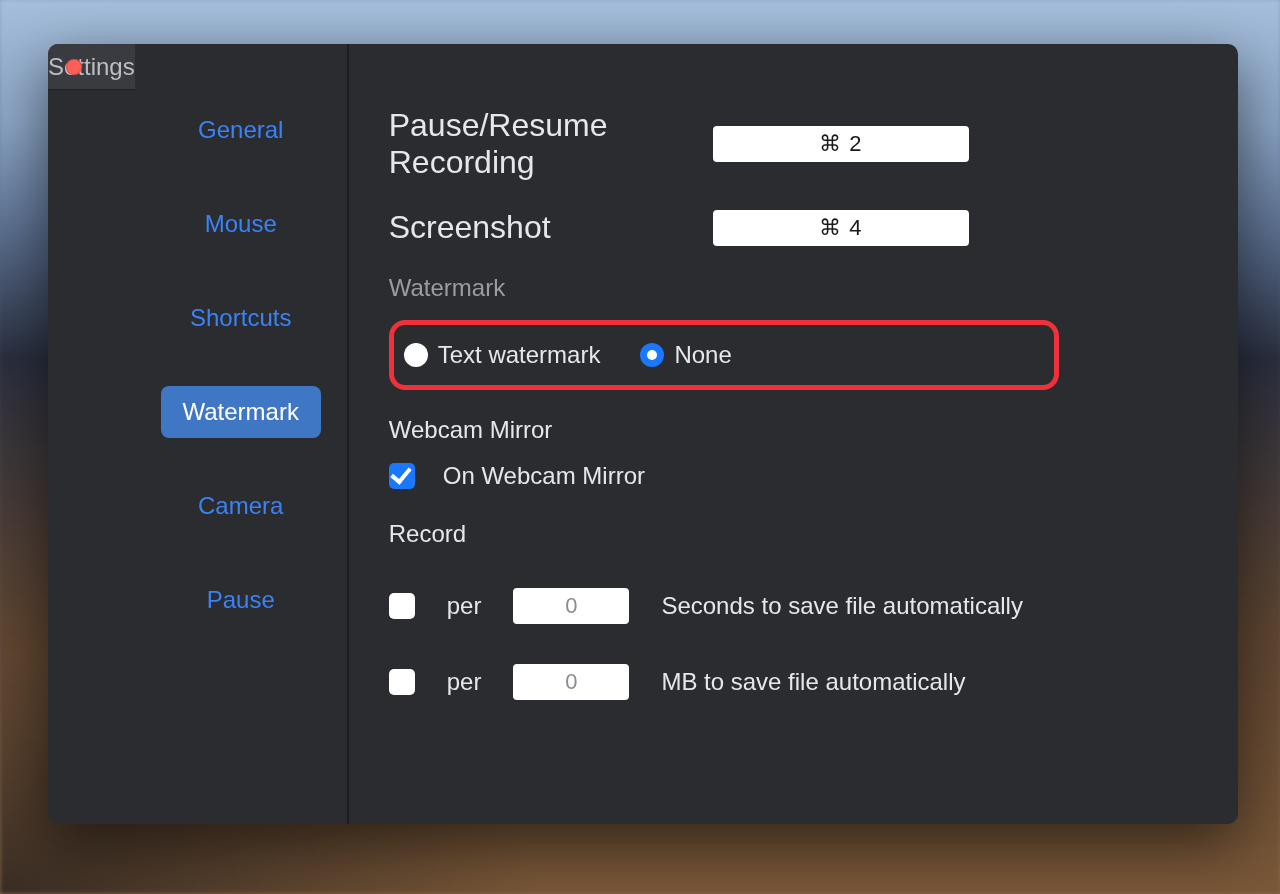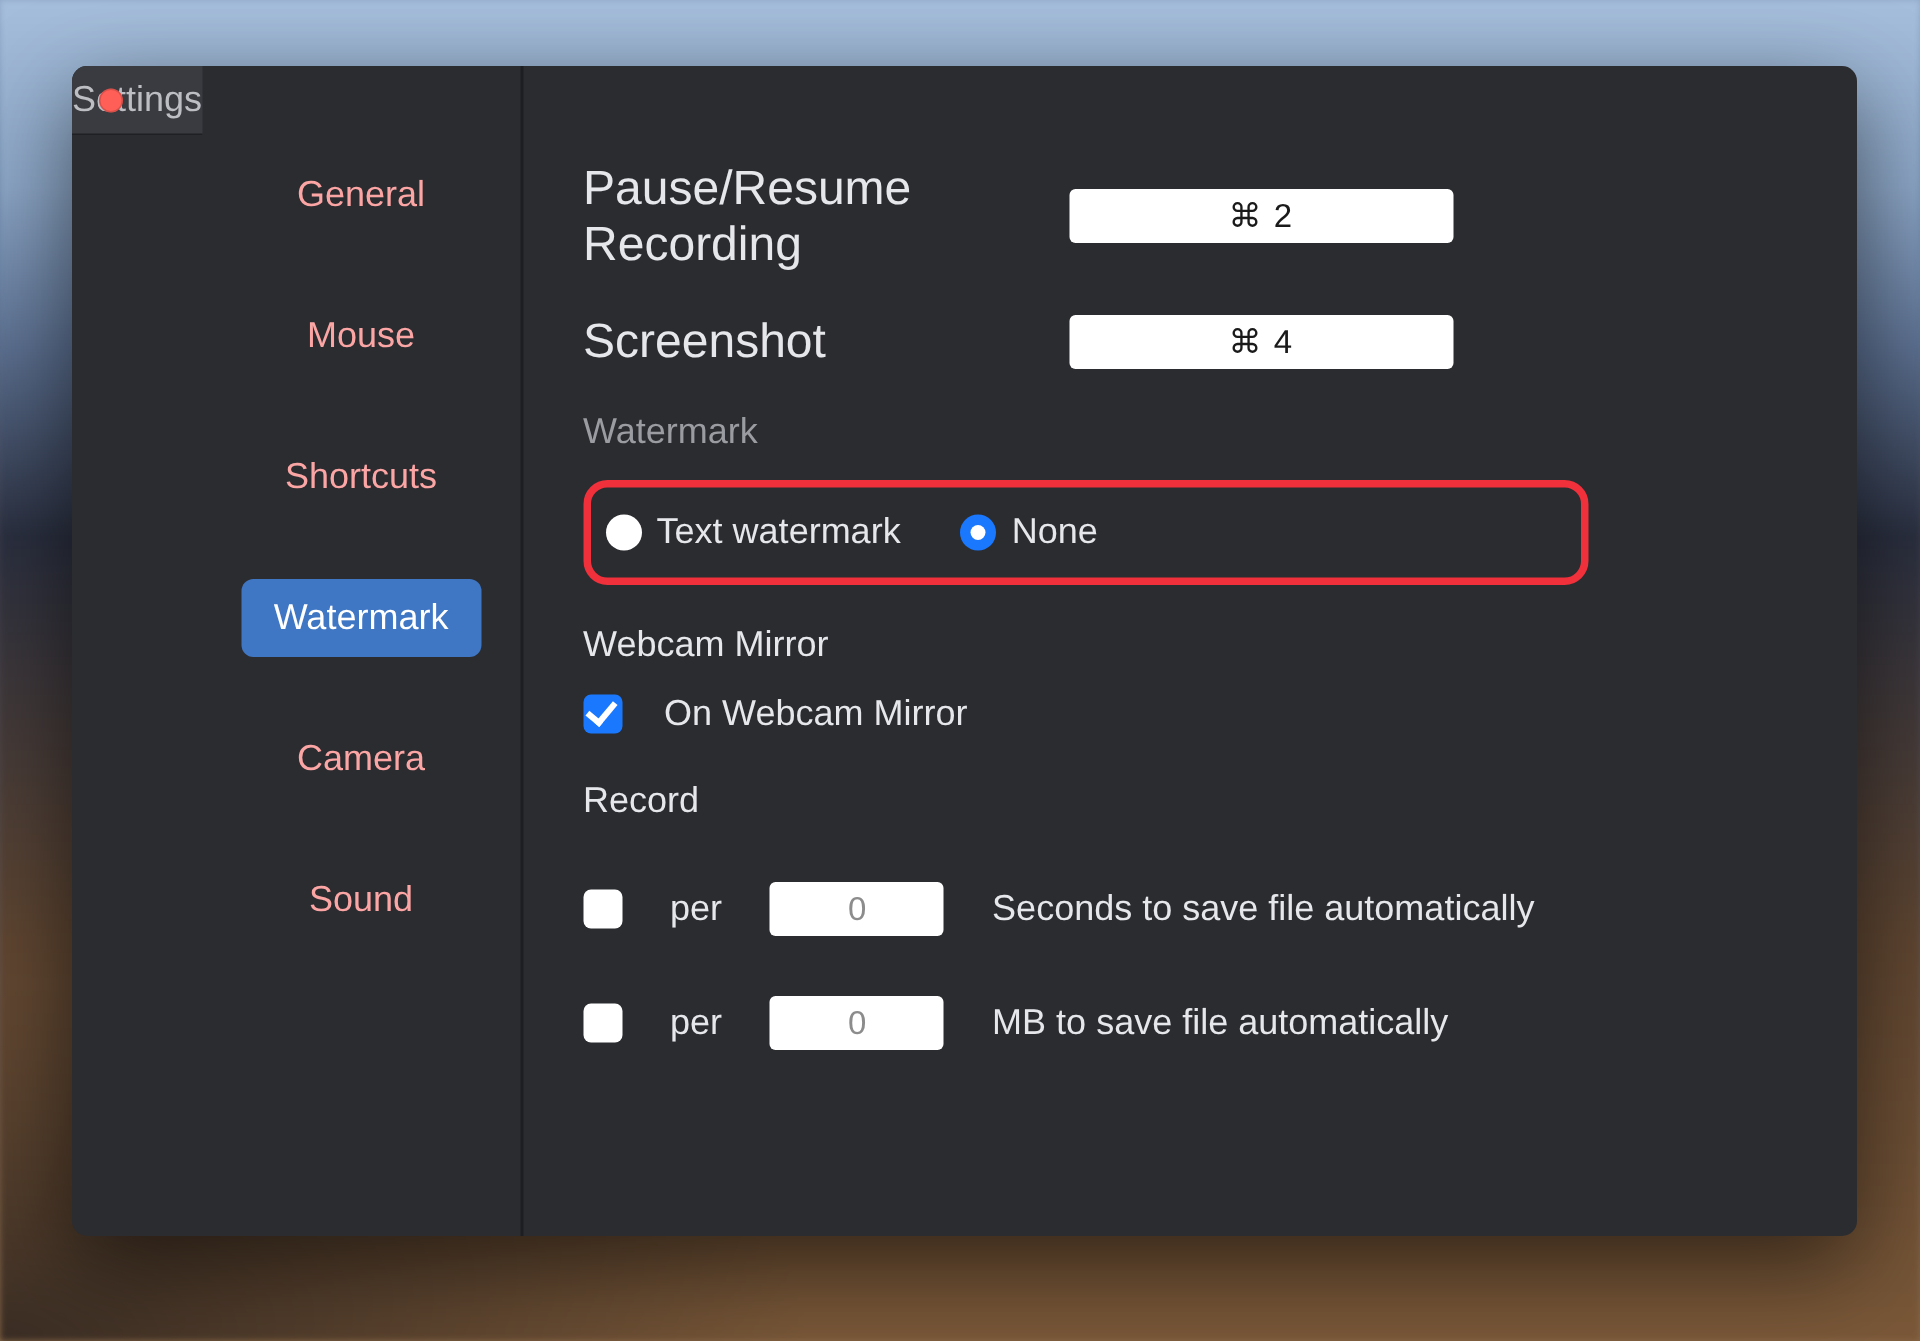--- a/index.html
+++ b/index.html
@@ -57,7 +57,7 @@
     height: 52px;
     border-radius: 8px;
     display: flex; align-items: center; justify-content: center;
-    color: #fca5a5; font-size: 24px;
+    color: #3b82f6; font-size: 24px;
     cursor: pointer;
   }
   .sidebar-item.selected {

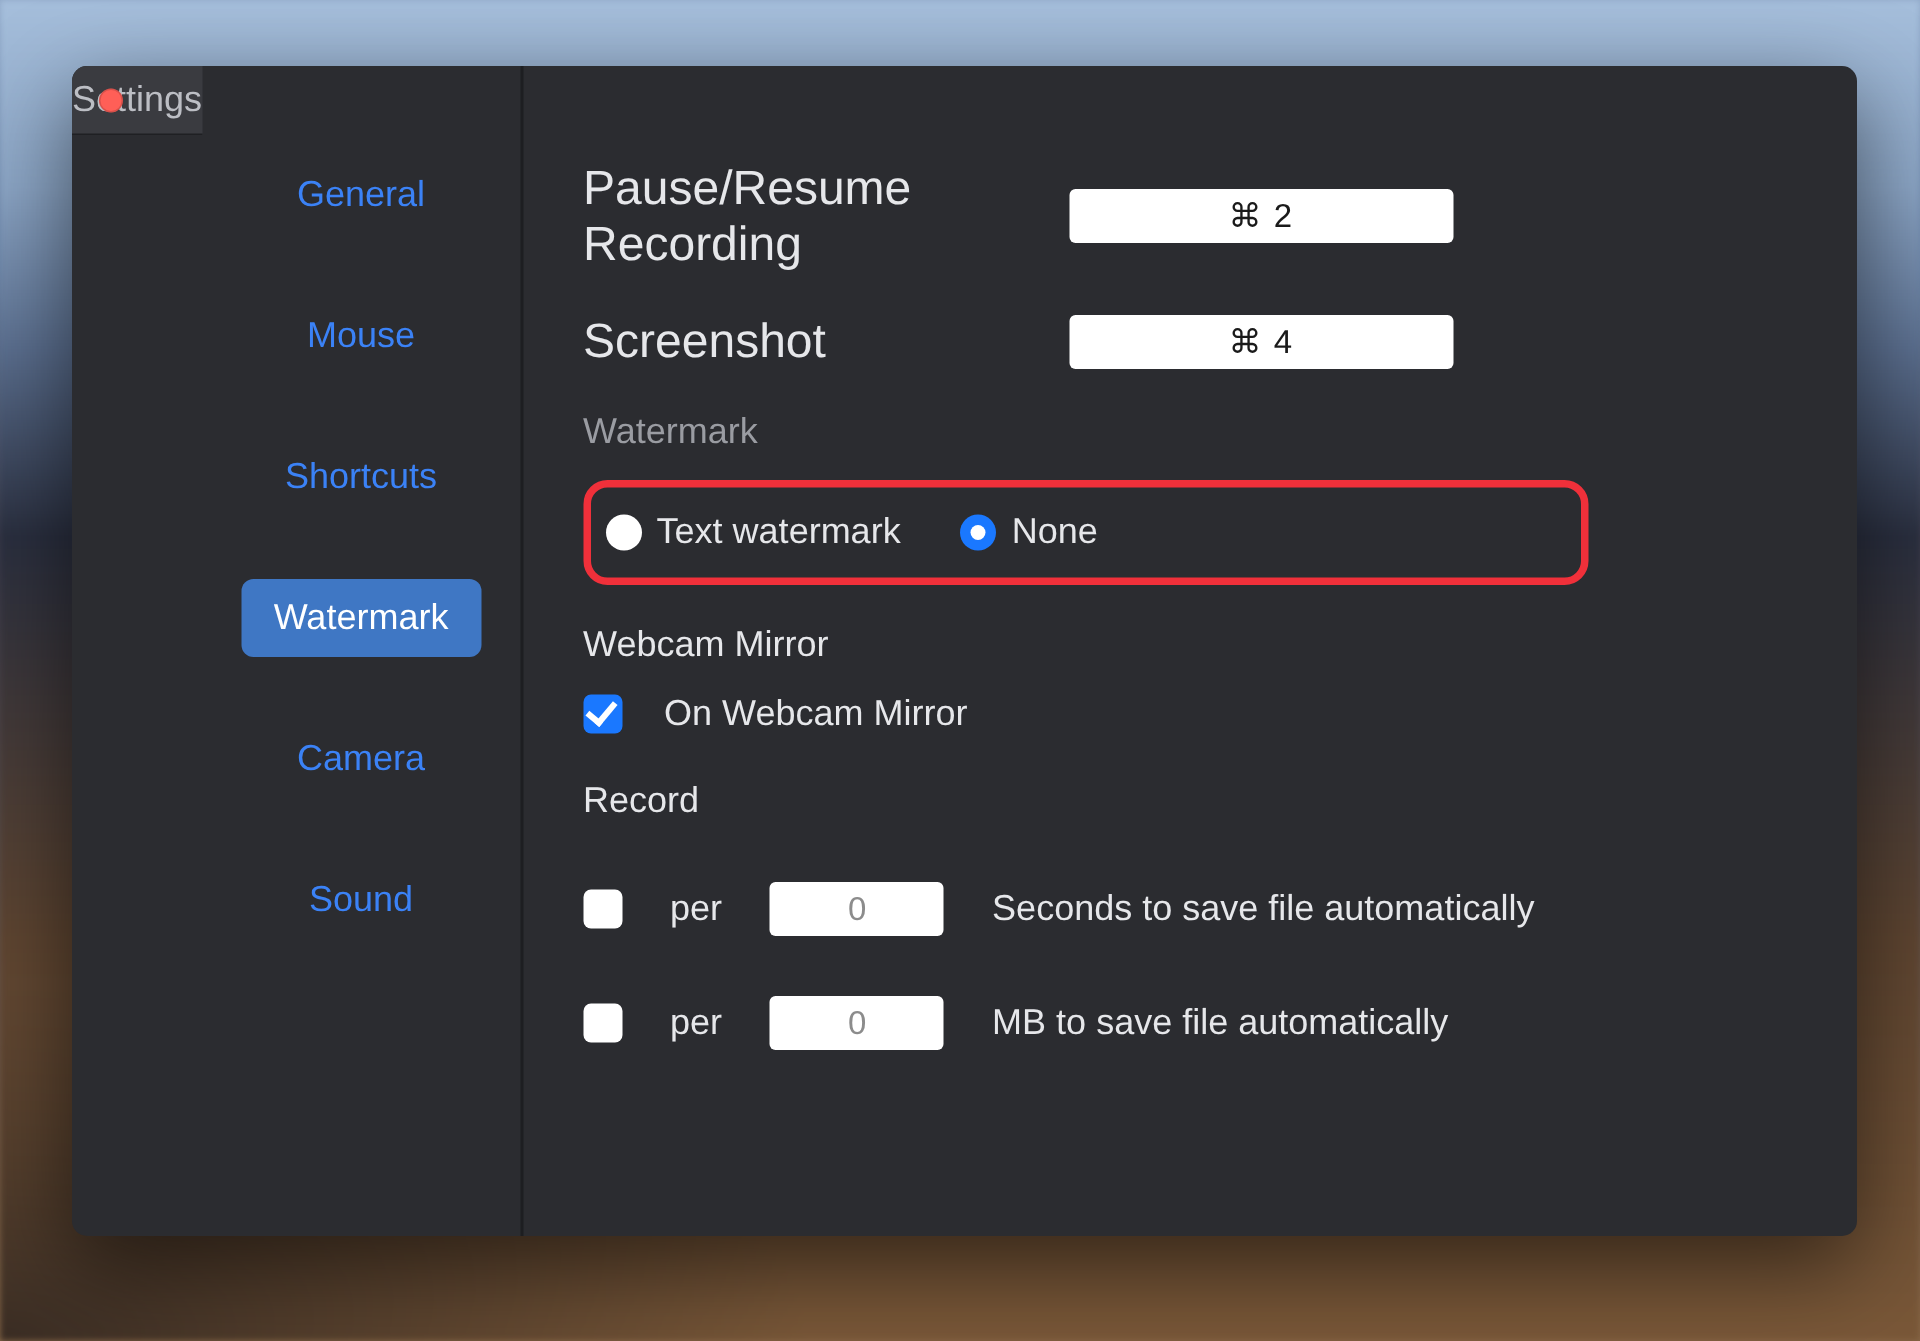--- a/index.html
+++ b/index.html
@@ -156,7 +156,7 @@
           <span>Camera</span>
         </div>
       <div class="sidebar-item">
-          <span>Sound</span>
+          <span>Pause</span>
         </div>
     </div>
 

